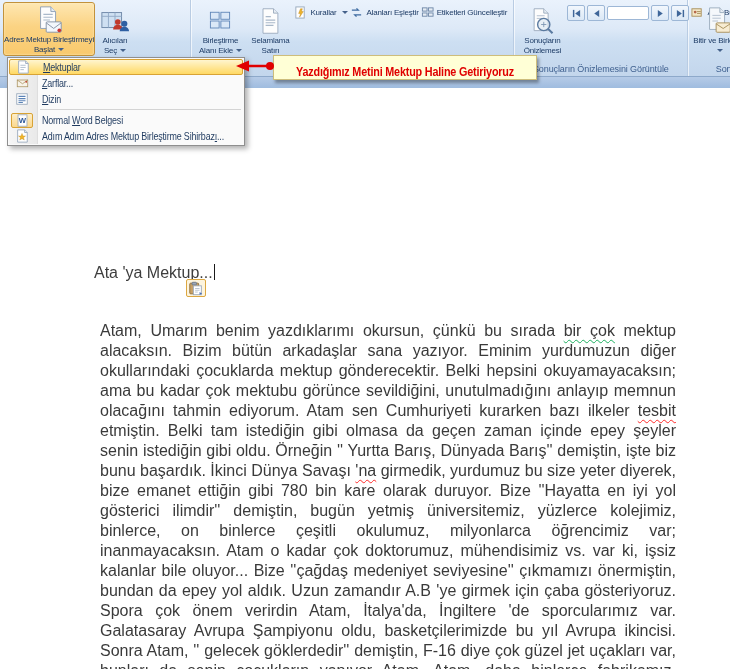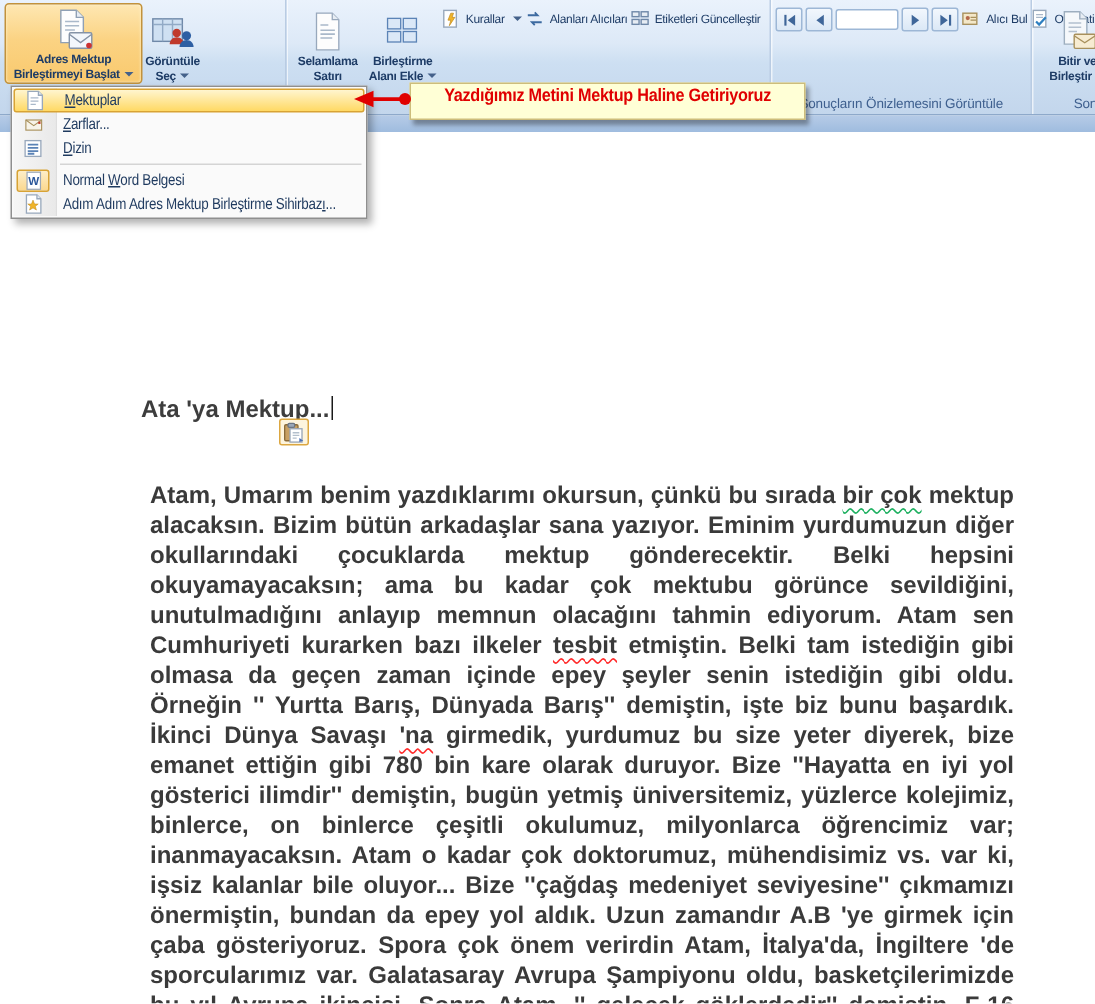--- a/index.html
+++ b/index.html
@@ -152,7 +152,7 @@
           <svg viewBox="0 0 14 14" width="13" height="13">
               <path d="M2 4.5h7l-2-2M12 9.5H5l2 2" fill="none" stroke="#3c6aa0" stroke-width="1.3"></path>
             </svg>
-          <span>Alanları Alıcıları</span>
+          <span>Alanları Eşleştir</span>
         </div>
         <div class="smallbtn">
           <svg viewBox="0 0 14 14" width="13" height="13">

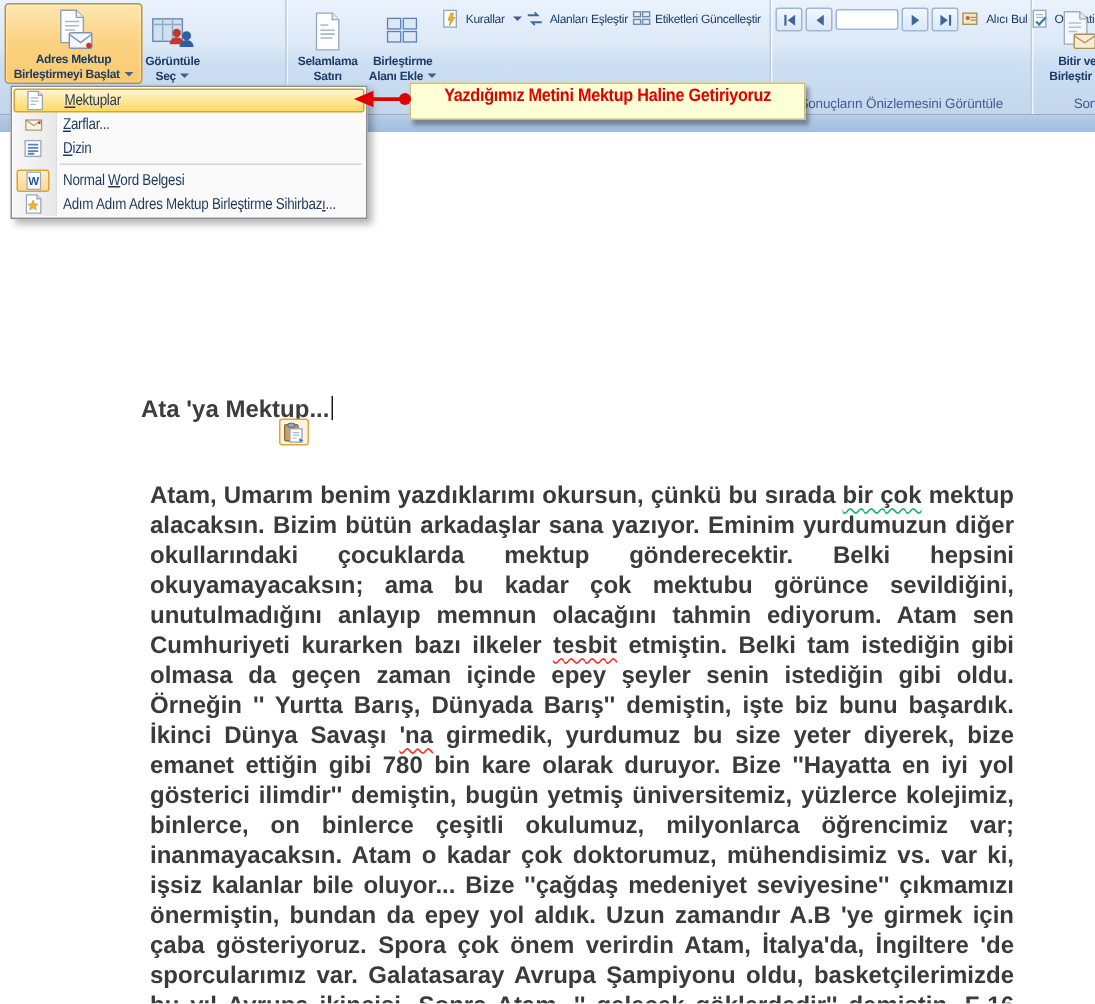--- a/index.html
+++ b/index.html
@@ -15,7 +15,7 @@
   .glabel{position:absolute;left:0;right:0;bottom:2px;text-align:center;font-size:9px;
           letter-spacing:-.1px;color:#3f608f;white-space:nowrap;}
   .bigbtn{display:flex;flex-direction:column;align-items:center;justify-content:flex-start;
-          height:54px;border-radius:3px;padding-top:3px;box-sizing:border-box;cursor:default;font-weight:bold;}
+          height:54px;border-radius:3px;padding-top:3px;box-sizing:border-box;cursor:default;}
   .bigbtn .bicon{height:32px;display:flex;align-items:center;justify-content:center;}
   .blabel{font-size:8px;letter-spacing:-.2px;line-height:1.25;text-align:center;color:#1e3c66;
           white-space:normal;}

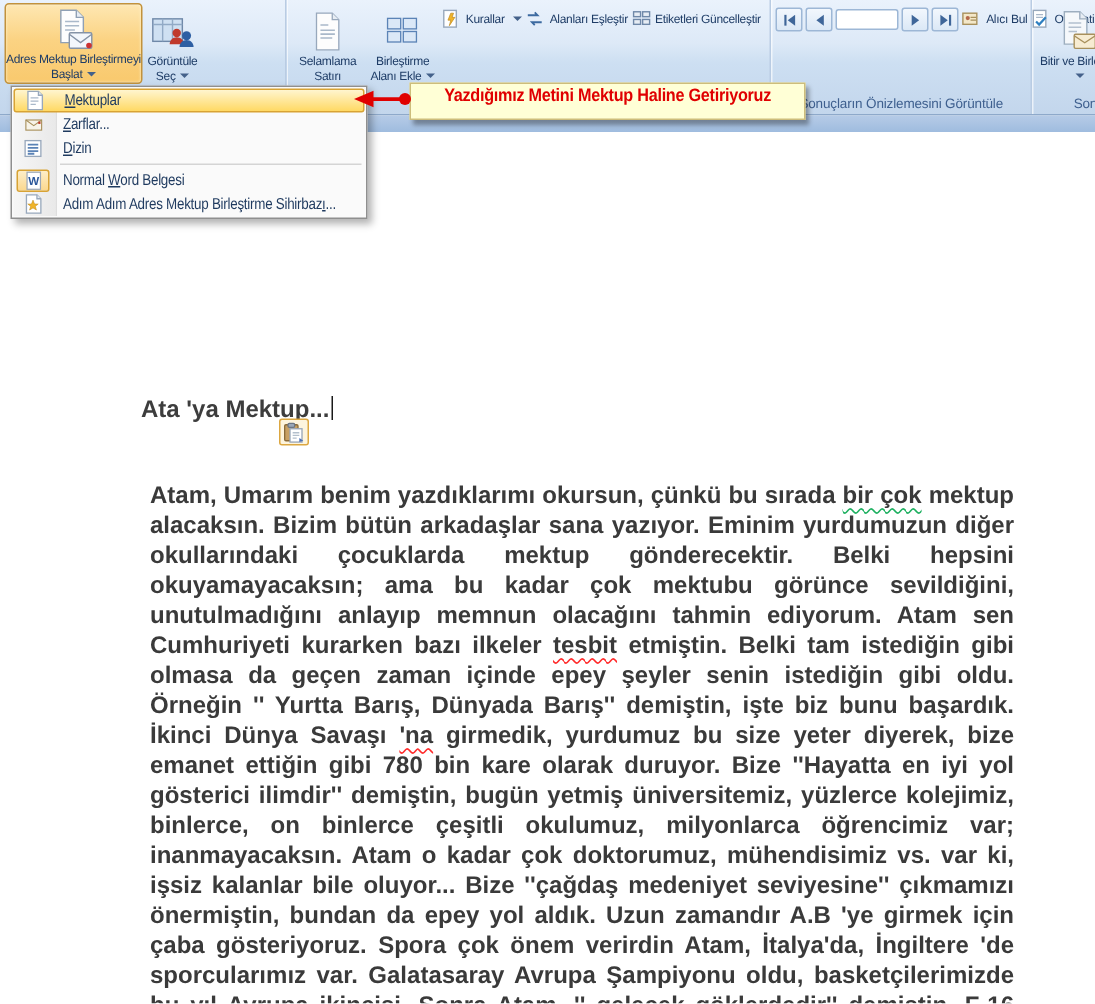--- a/index.html
+++ b/index.html
@@ -111,7 +111,7 @@
               <path d="M21 27c0-3 2.3-5 5-5s5 2 5 5z" fill="#2e5fa3"></path>
             </svg>
         </div>
-        <div class="blabel"><span>Görüntüle Seç</span><span class="caret"></span></div>
+        <div class="blabel"><span>Alıcıları Seç</span><span class="caret"></span></div>
       </div>
     </div>
 

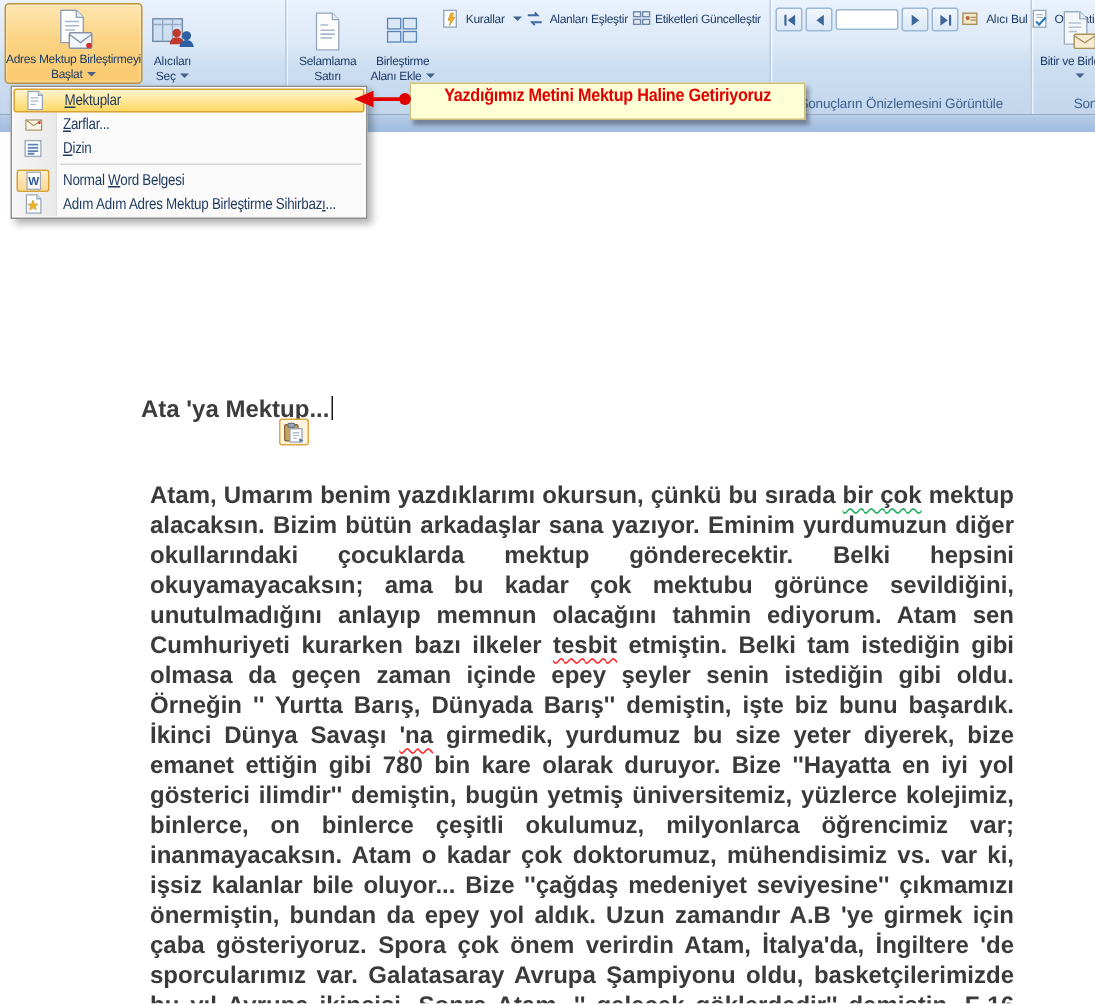--- a/index.html
+++ b/index.html
@@ -116,16 +116,6 @@
     </div>
 
     <div class="rgroup" style="width:322px">
-      <div class="bigbtn" style="width:48px">
-        <div class="bicon">
-          <svg viewBox="0 0 32 32" width="28" height="28">
-              <path d="M8 2h12l5 5v23H8z" fill="#fdfdfd" stroke="#98a8bc"></path>
-              <path d="M20 2v5h5" fill="#e7edf4" stroke="#98a8bc"></path>
-              <path d="M11 11h6M11 15h11M11 18h11M11 21h9" stroke="#a9b8c9" stroke-width="1.2"></path>
-            </svg>
-        </div>
-        <div class="blabel"><span>Selamlama Satırı</span></div>
-      </div>
       <div class="bigbtn" style="width:52px">
         <div class="bicon">
           <svg viewBox="0 0 32 32" width="28" height="28">
@@ -138,6 +128,16 @@
             </svg>
         </div>
         <div class="blabel"><span>Birleştirme Alanı Ekle</span><span class="caret"></span></div>
+      </div>
+      <div class="bigbtn" style="width:48px">
+        <div class="bicon">
+          <svg viewBox="0 0 32 32" width="28" height="28">
+              <path d="M8 2h12l5 5v23H8z" fill="#fdfdfd" stroke="#98a8bc"></path>
+              <path d="M20 2v5h5" fill="#e7edf4" stroke="#98a8bc"></path>
+              <path d="M11 11h6M11 15h11M11 18h11M11 21h9" stroke="#a9b8c9" stroke-width="1.2"></path>
+            </svg>
+        </div>
+        <div class="blabel"><span>Selamlama Satırı</span></div>
       </div>
       <div class="smallcol" style="width:100px">
         <div class="smallbtn">

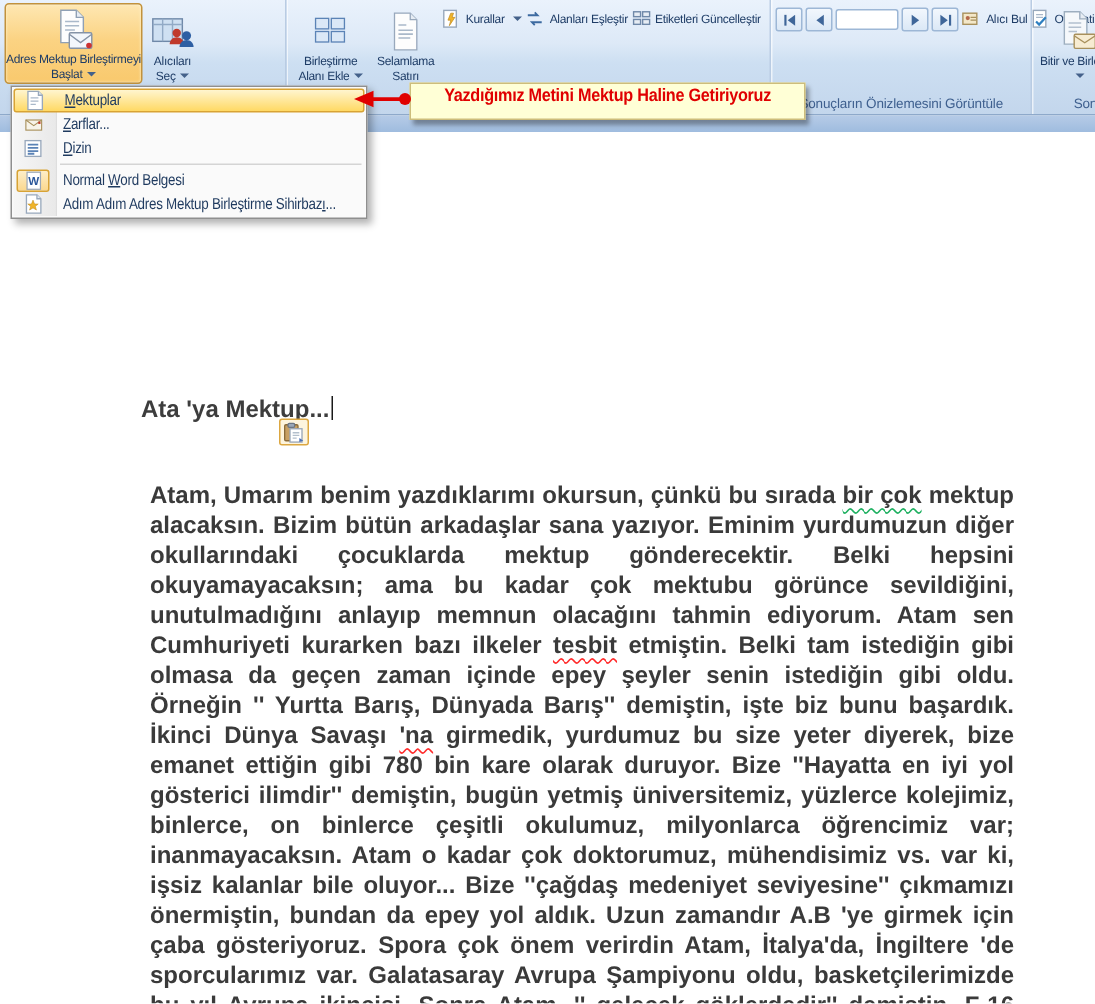--- a/index.html
+++ b/index.html
@@ -169,6 +169,19 @@
     </div>
 
     <div class="rgroup" style="width:170px">
+      <div class="bigbtn" style="width:50px">
+        <div class="bicon">
+          <svg viewBox="0 0 32 32" width="28" height="28">
+              <path d="M7 2h11l5 5v20H7z" fill="#fdfdfd" stroke="#98a8bc"></path>
+              <path d="M18 2v5h5" fill="#e7edf4" stroke="#98a8bc"></path>
+              <path d="M10 10h9M10 13h9" stroke="#a9b8c9"></path>
+              <circle cx="18" cy="20" r="7" fill="rgba(214,228,240,.55)" stroke="#5a7aa0" stroke-width="1.6"></circle>
+              <path d="M23 25l5 5" stroke="#5a7aa0" stroke-width="2.4"></path>
+              <path d="M15 20h6M18 17v6" stroke="#7d96b2"></path>
+            </svg>
+        </div>
+        <div class="blabel"><span>Sonuçların Önizlemesi</span></div>
+      </div>
       <div class="smallcol" style="width:112px">
         <div class="navrow">
           <span class="navbtn">

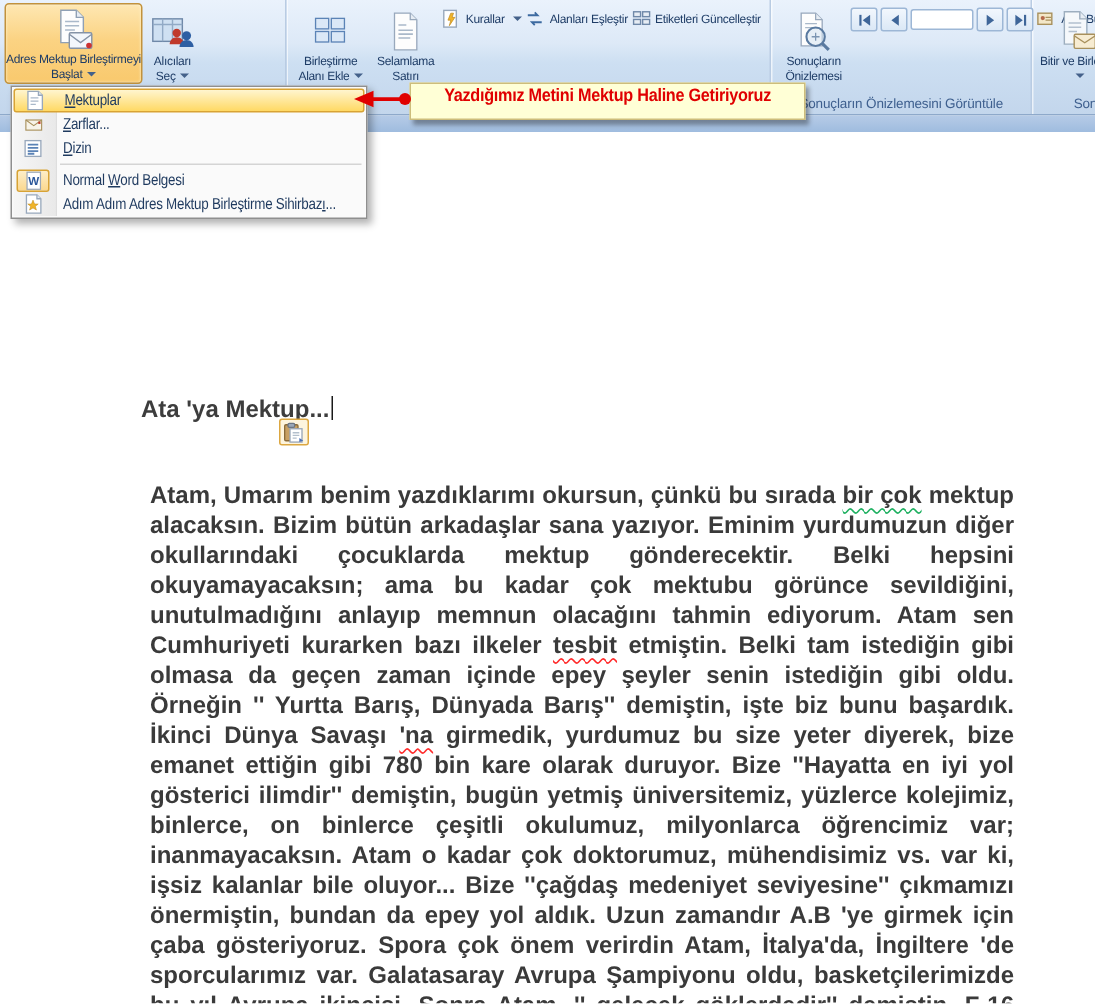--- a/index.html
+++ b/index.html
@@ -74,7 +74,7 @@
   
   .callout{position:absolute;left:273px;top:55px;width:262px;height:23px;z-index:31;
         background:#ffffd6;border:1px solid #cdbd7b;box-shadow:2px 3px 3px rgba(0,0,0,.35);
-        display:flex;align-items:flex-start;justify-content:center;}
+        display:flex;align-items:flex-end;justify-content:center;}
   .callout-text{font-size:12px;font-weight:bold;color:#e00000;letter-spacing:-.2px;
         white-space:nowrap;display:inline-block;transform:scaleX(.9);}
   .callout-arrow{position:absolute;left:236px;top:58px;z-index:32;}

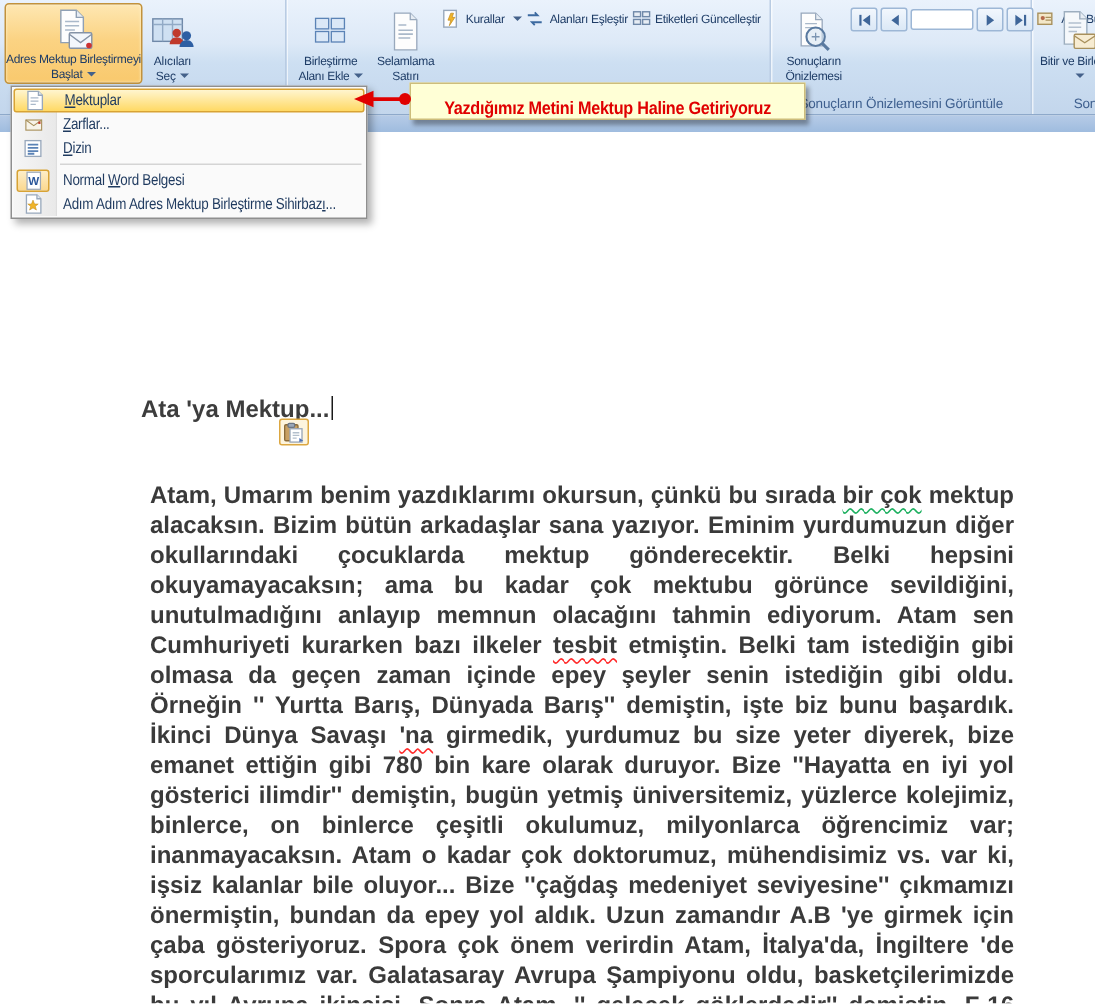--- a/index.html
+++ b/index.html
@@ -40,7 +40,7 @@
             background:linear-gradient(#b6cbe7,#9fbcdf);}
 
   
-  .docarea{position:absolute;left:0;top:88px;width:730px;height:581px;background:#fff;font-weight:bold;}
+  .docarea{position:absolute;left:0;top:88px;width:730px;height:581px;background:#fff;}
   .doc-title{position:absolute;left:94px;top:176px;font-size:16px;color:#3d3d3d;white-space:nowrap;}
   .cursor{display:inline-block;width:1px;height:16px;background:#1a1a1a;margin-left:1px;
           vertical-align:-2px;}

